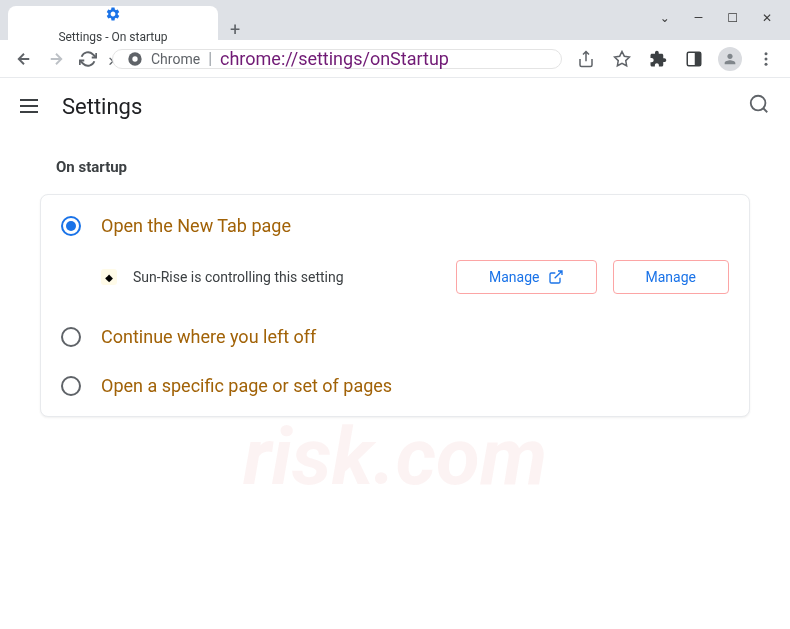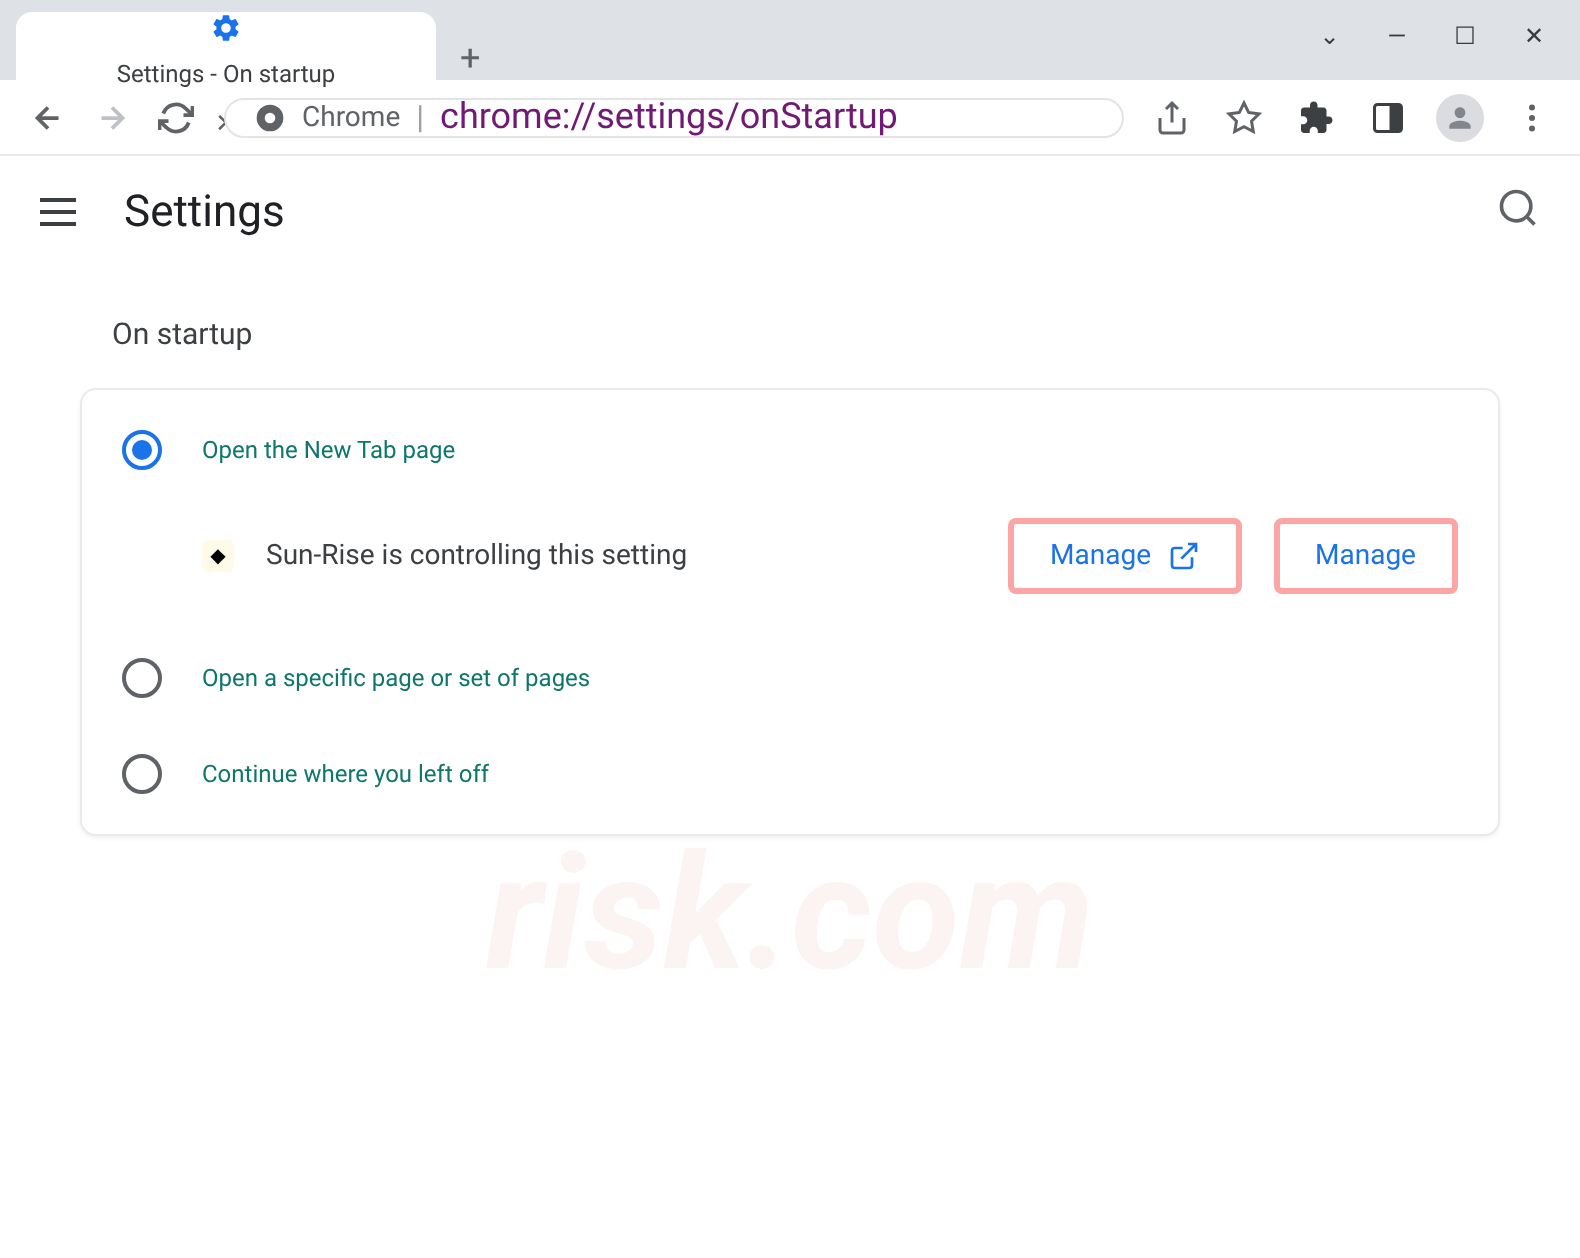--- a/index.html
+++ b/index.html
@@ -31,7 +31,7 @@
 .settings-title { font-size: 22px; color: #202124; font-weight: 400; }
 .header-search { margin-left: auto; color: #5f6368; }
 .page-body { padding: 0 40px; }
-.section-title { font-size: 15px; color: #3c4043; font-weight: 400; margin: 24px 0 18px 16px; }
+.section-title { font-size: 15px; color: #3c4043; font-weight: 700; margin: 24px 0 18px 16px; }
 .card { border: 1px solid #e8eaed; border-radius: 8px; background: #fff; box-shadow: 0 1px 2px rgba(60,64,67,0.08); padding: 6px 12px; }
 .radio-row { display: flex; align-items: center; padding: 14px 8px; gap: 20px; }
 .radio { width: 20px; height: 20px; border: 2px solid #5f6368; border-radius: 50%; display: flex; align-items: center; justify-content: center; flex-shrink: 0; }

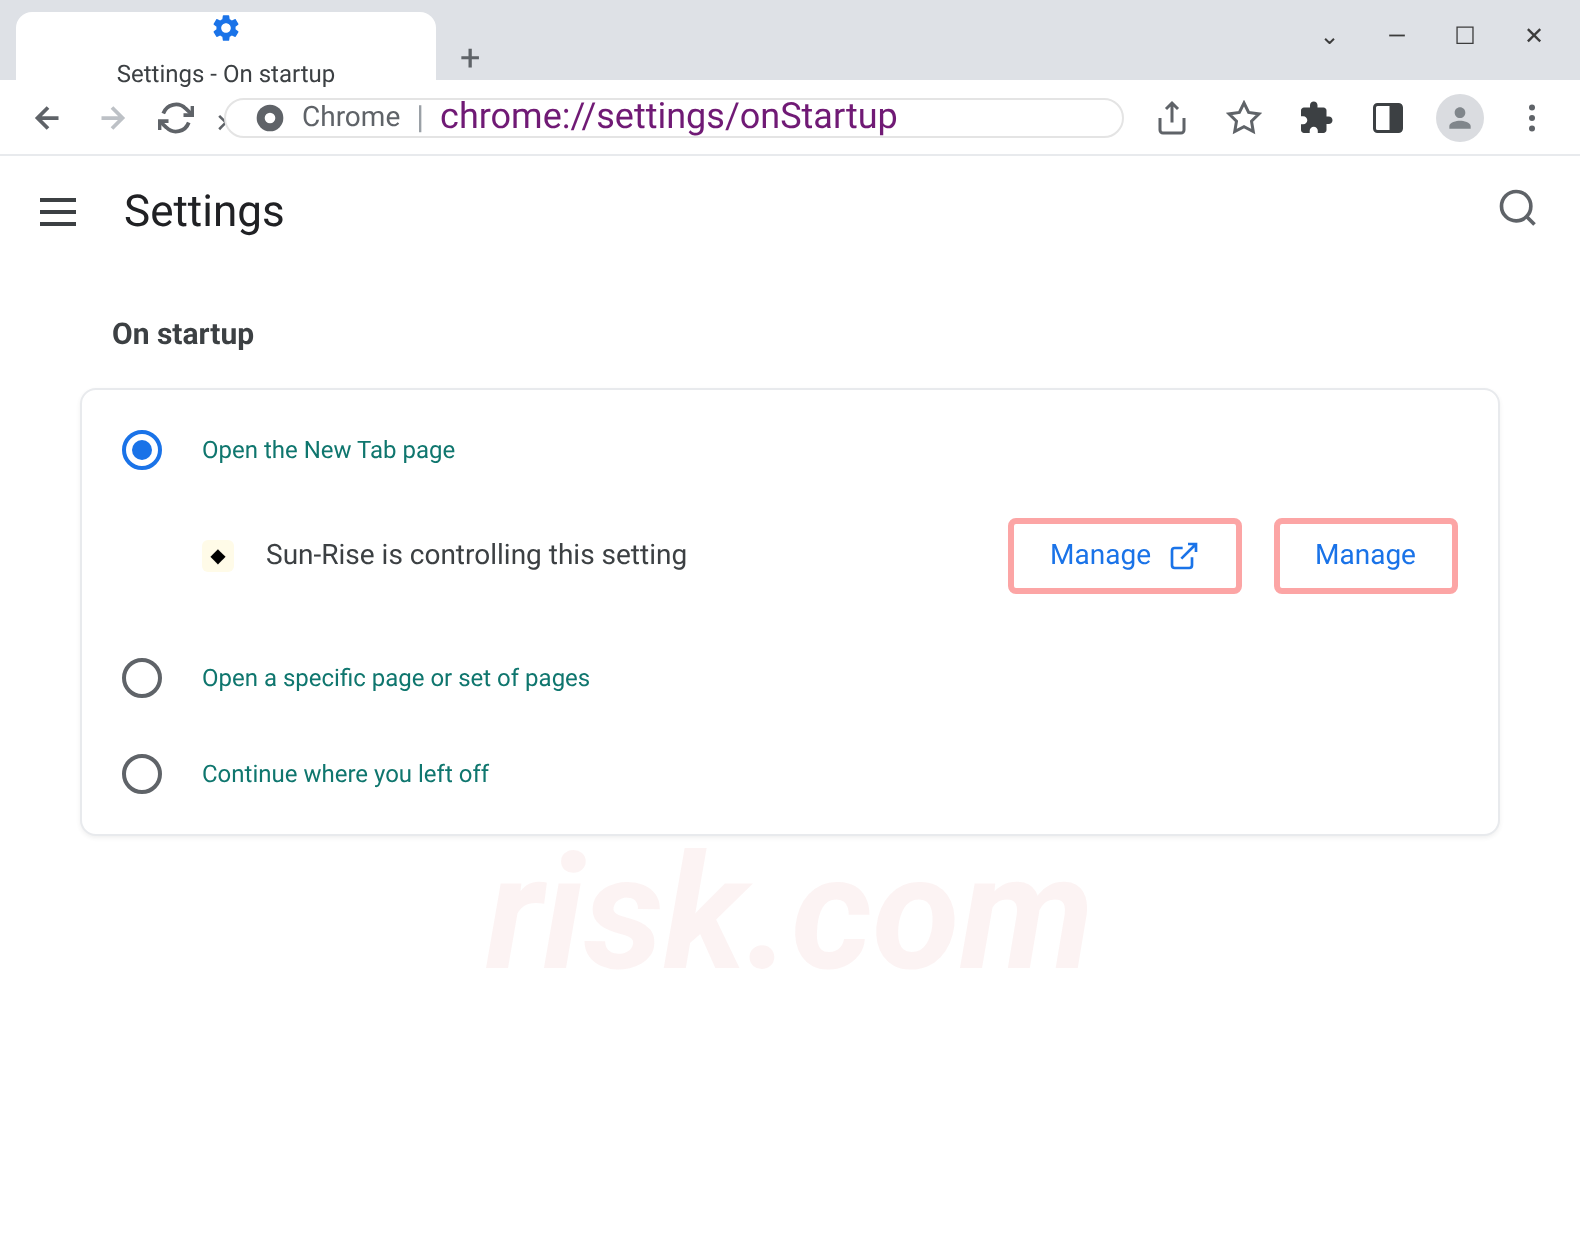--- a/index.html
+++ b/index.html
@@ -37,7 +37,7 @@
 .radio { width: 20px; height: 20px; border: 2px solid #5f6368; border-radius: 50%; display: flex; align-items: center; justify-content: center; flex-shrink: 0; }
 .radio.selected { border-color: #1a73e8; }
 .radio.selected .dot { width: 10px; height: 10px; background: #1a73e8; border-radius: 50%; }
-.radio-label { font-size: 12px; color: #0f766e; }
+.radio-label { font-size: 18px; color: #a16207; }
 .managed-row { display: flex; align-items: center; padding: 10px 8px 18px 48px; gap: 16px; }
 .ext-icon { width: 16px; height: 16px; background: #fffbe8; border-radius: 3px; display:flex; align-items:center; justify-content:center; font-size:10px; }
 .managed-text { font-size: 14px; color: #3c4043; flex: 1; }

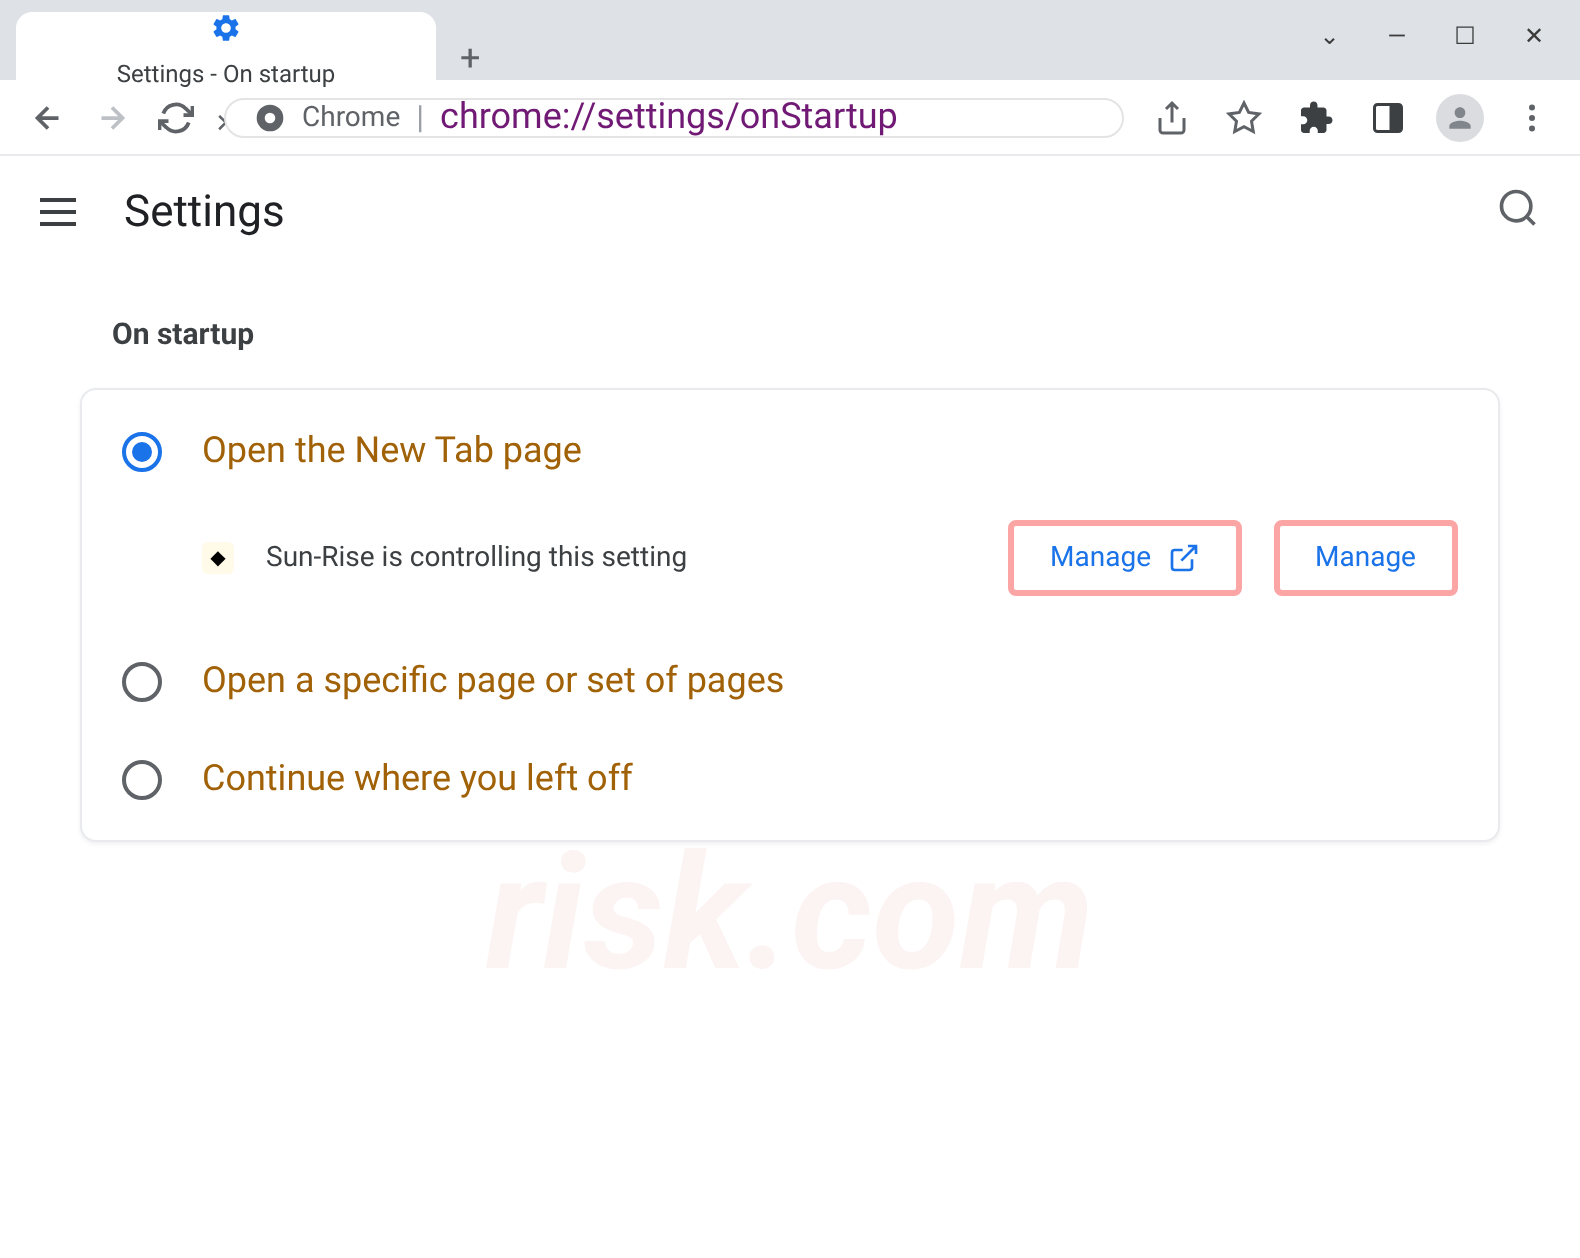--- a/index.html
+++ b/index.html
@@ -41,7 +41,7 @@
 .managed-row { display: flex; align-items: center; padding: 10px 8px 18px 48px; gap: 16px; }
 .ext-icon { width: 16px; height: 16px; background: #fffbe8; border-radius: 3px; display:flex; align-items:center; justify-content:center; font-size:10px; }
 .managed-text { font-size: 14px; color: #3c4043; flex: 1; }
-.btn { border: 3px solid #fca5a5; background: #fff; border-radius: 4px; padding: 8px 18px; font-size: 14px; color: #1a73e8; display: flex; align-items: center; gap: 8px; }
+.btn { border: 1px solid #fca5a5; background: #fff; border-radius: 4px; padding: 8px 32px; font-size: 14px; color: #1a73e8; display: flex; align-items: center; gap: 8px; }
 .btn .launch-icon { width: 16px; height: 16px; }
 .watermark { position: absolute; top: 50%; left: 50%; transform: translate(-50%, -40%); font-size: 130px; font-weight: 700; color: rgba(200, 50, 50, 0.06); font-style: italic; white-space: nowrap; pointer-events: none; z-index: 0; line-height: 1.2; }
 .watermark div:last-child { font-size: 80px; }

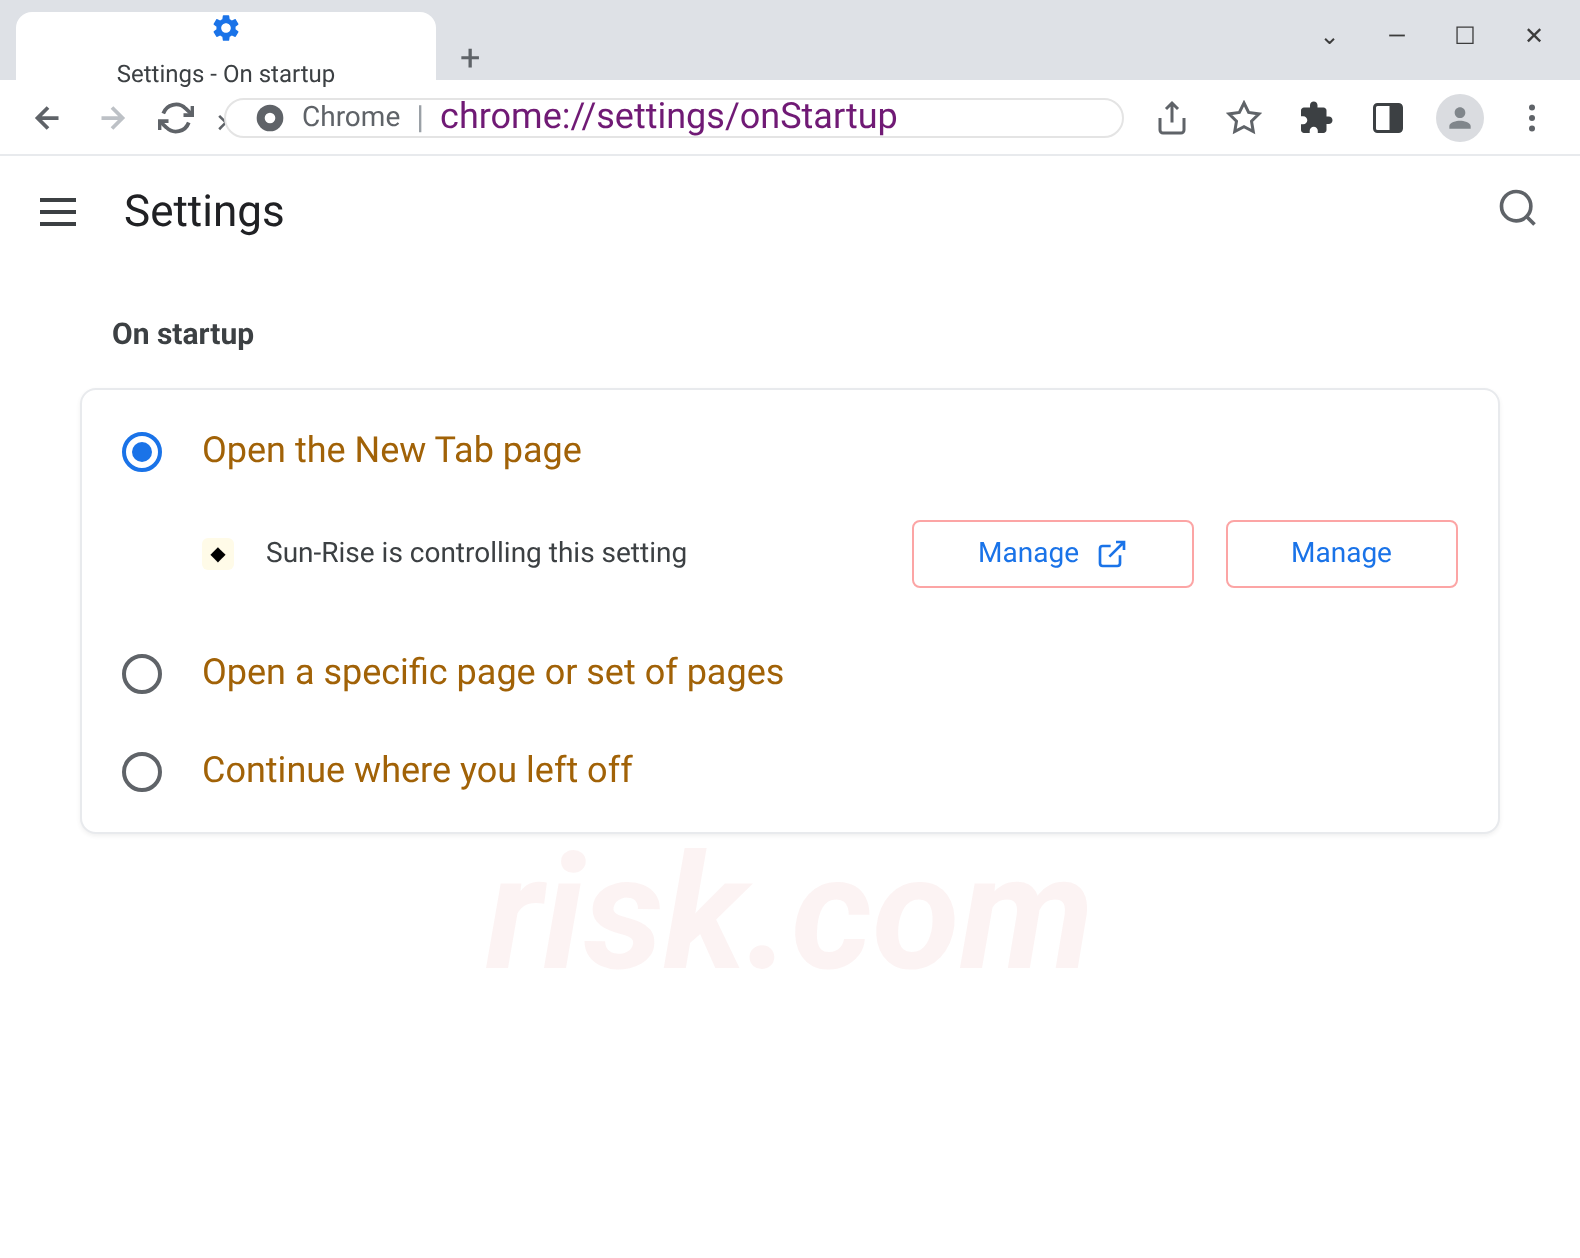--- a/index.html
+++ b/index.html
@@ -183,12 +183,12 @@
 
       <div class="radio-row">
         <div class="radio"></div>
-        <div class="radio-label">Open a specific page or set of pages</div>
+        <div class="radio-label">Continue where you left off</div>
       </div>
 
       <div class="radio-row">
         <div class="radio"></div>
-        <div class="radio-label">Continue where you left off</div>
+        <div class="radio-label">Open a specific page or set of pages</div>
       </div>
     </div>
   </div>

